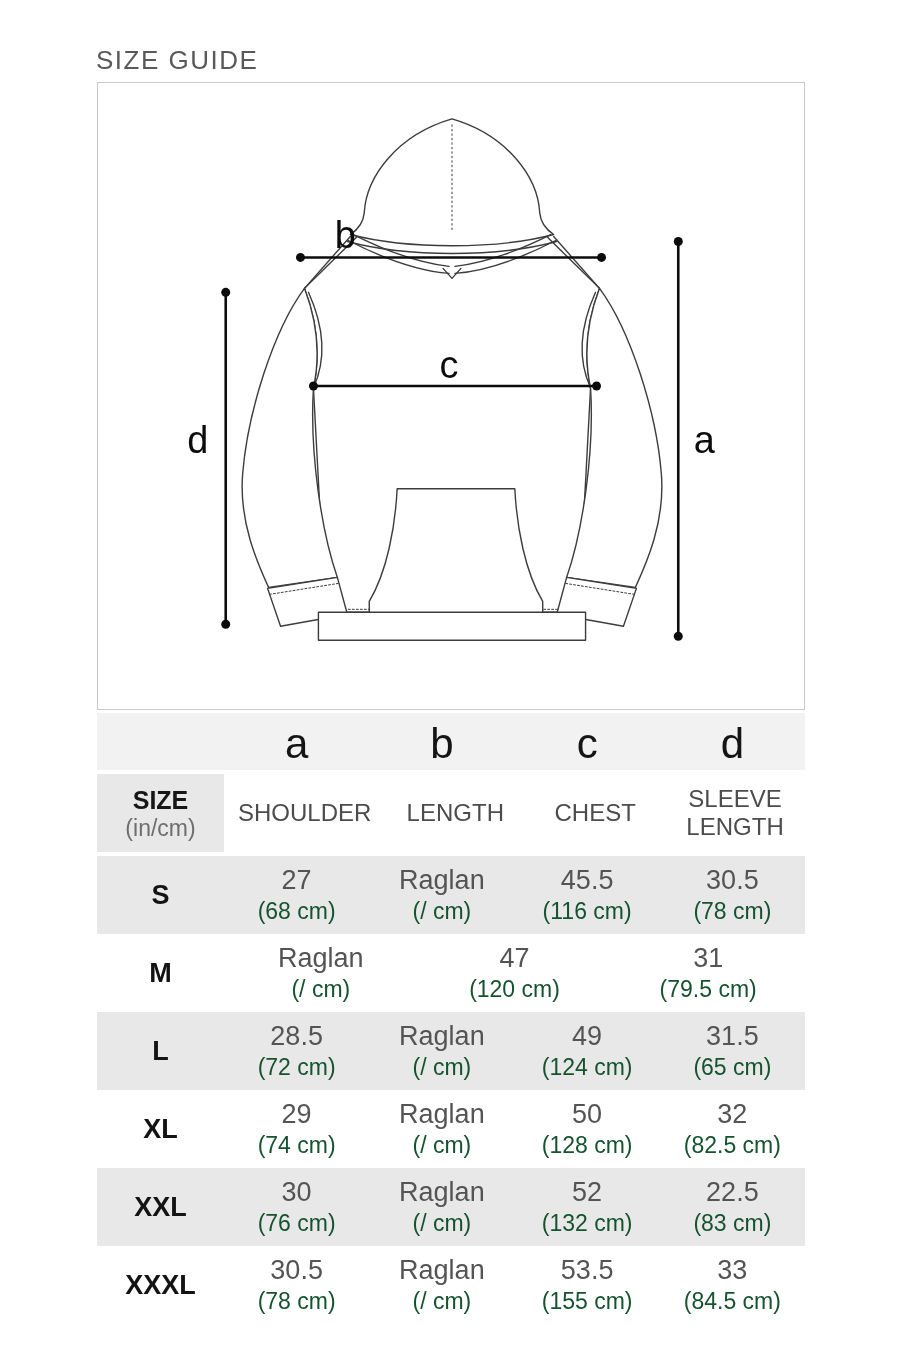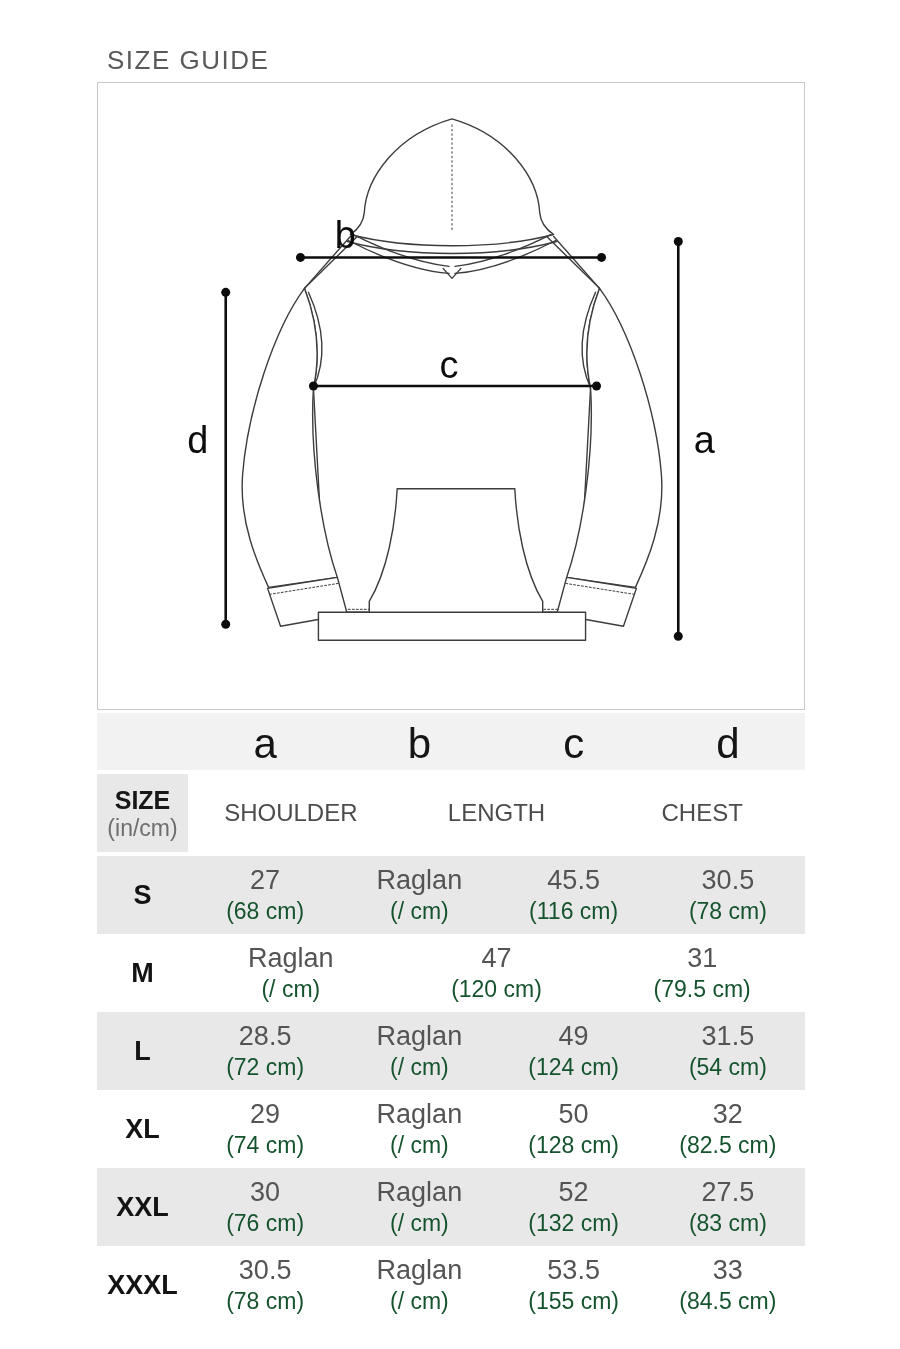--- a/index.html
+++ b/index.html
@@ -9,7 +9,7 @@
     -webkit-font-smoothing:antialiased;
   }
   .title{
-    position:absolute;left:107px;top:45px;
+    position:absolute;left:96px;top:45px;
     font-size:26px;color:#59595b;letter-spacing:1.5px;font-weight:400;
   }
   .diagram-box{

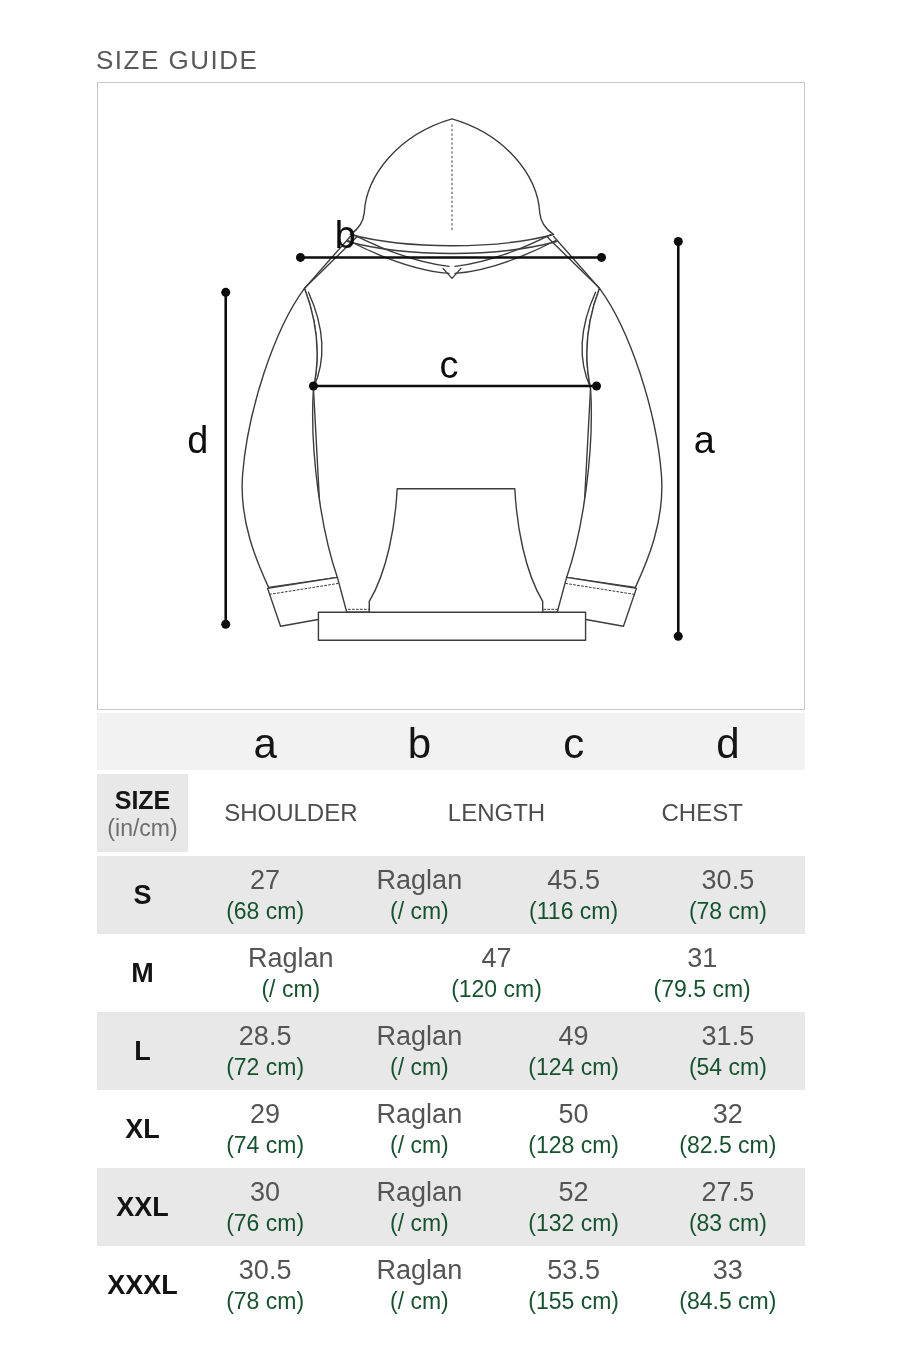--- a/index.html
+++ b/index.html
@@ -22,7 +22,7 @@
   .tbl{position:absolute;left:97px;top:713px;width:708px;}
   .row{display:flex;width:100%;}
   .gap{height:4px;background:#fff;}
-  .c0{width:91px;flex:none;display:flex;flex-direction:column;align-items:center;justify-content:center;text-align:center;}
+  .c0{width:127px;flex:none;display:flex;flex-direction:column;align-items:center;justify-content:center;text-align:center;}
   .c{flex:1;display:flex;flex-direction:column;align-items:center;justify-content:center;text-align:center;}
 
   .letters{height:57px;background:#f2f2f2;}

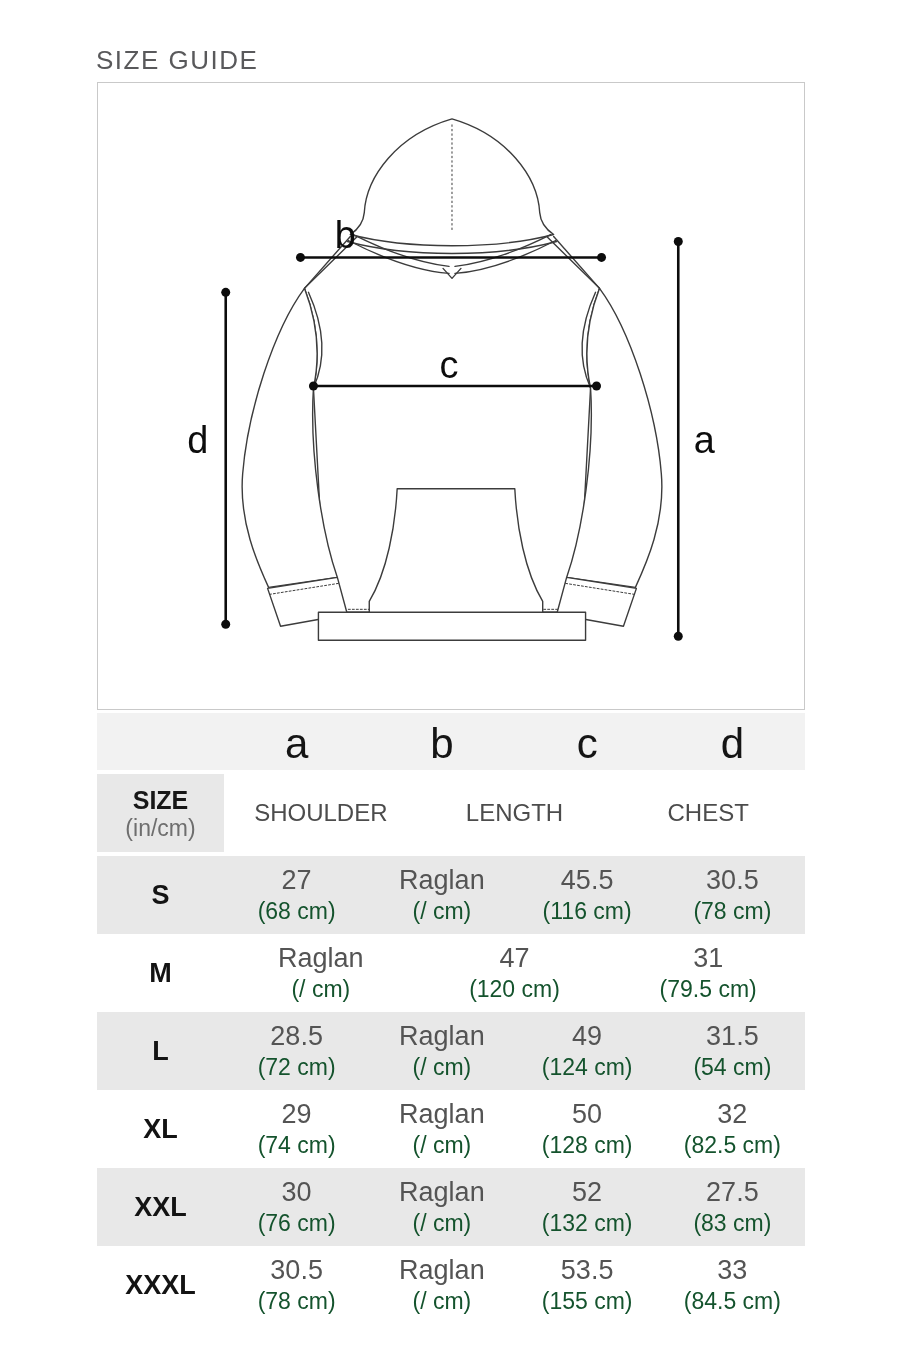--- a/index.html
+++ b/index.html
@@ -131,6 +131,7 @@
     <div class="c">SHOULDER</div>
     <div class="c">LENGTH</div>
     <div class="c">CHEST</div>
+    <div class="c">SLEEVE LENGTH</div>
   </div>
 
   <div class="gap"></div>

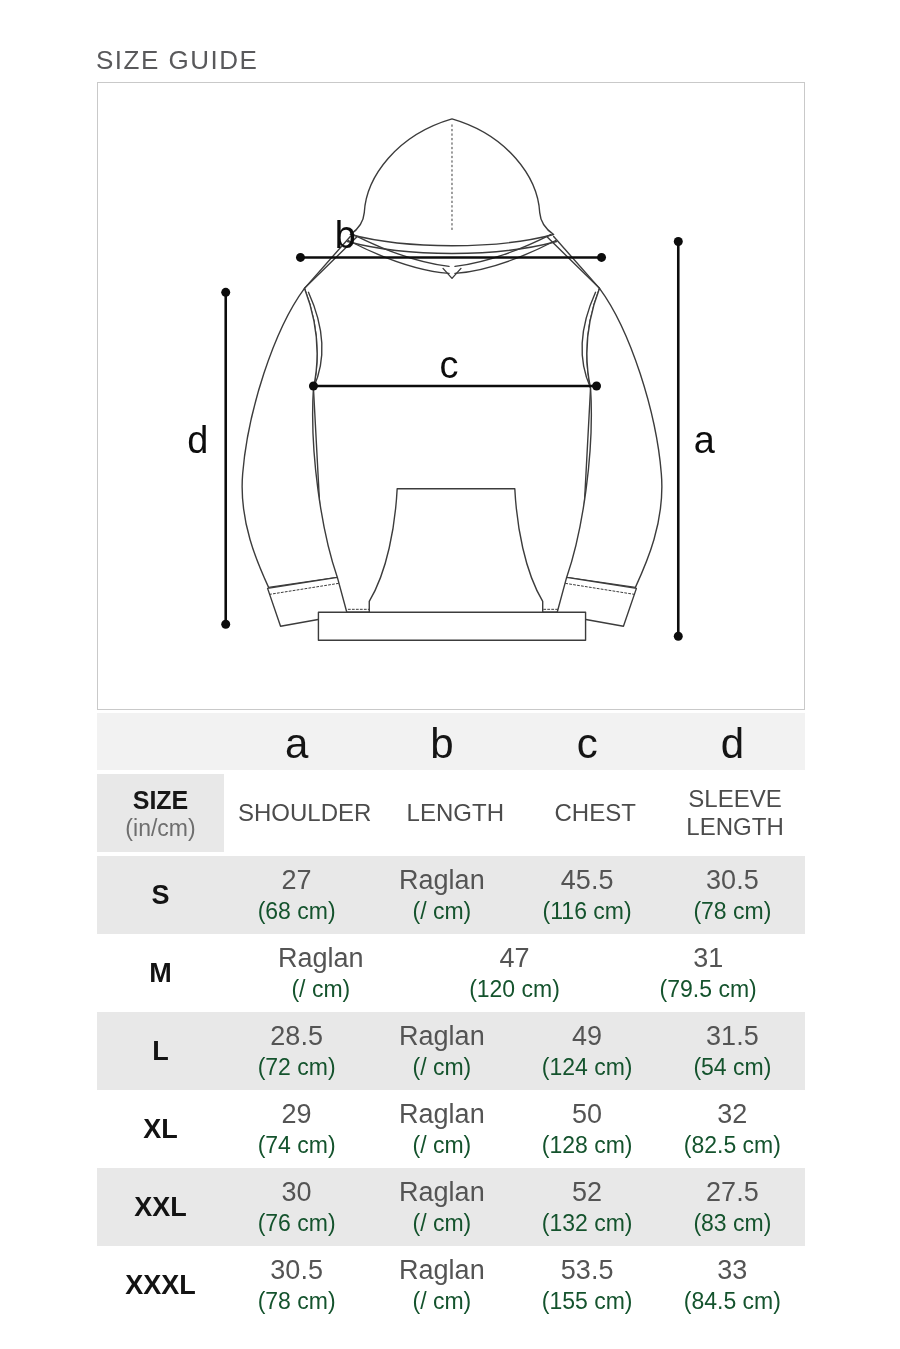--- a/index.html
+++ b/index.html
@@ -188,7 +188,7 @@
       </div>
     <div class="c">
         <div class="v">31.5</div>
-        <div class="s">(54 cm)</div>
+        <div class="s">(65 cm)</div>
       </div>
   </div>
 

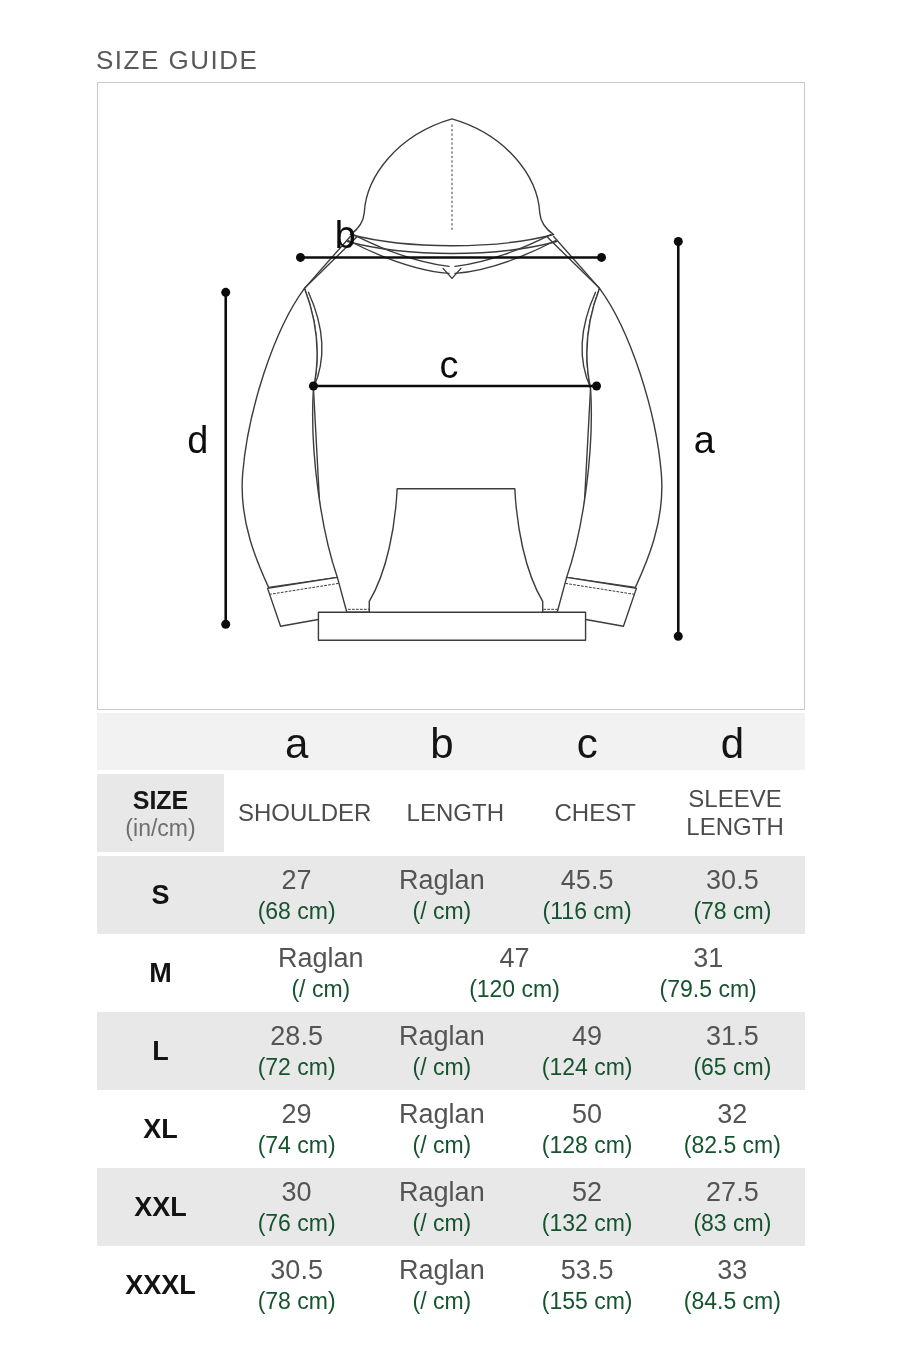--- a/index.html
+++ b/index.html
@@ -227,7 +227,7 @@
         <div class="s">(132 cm)</div>
       </div>
     <div class="c">
-        <div class="v">27.5</div>
+        <div class="v">22.5</div>
         <div class="s">(83 cm)</div>
       </div>
   </div>

